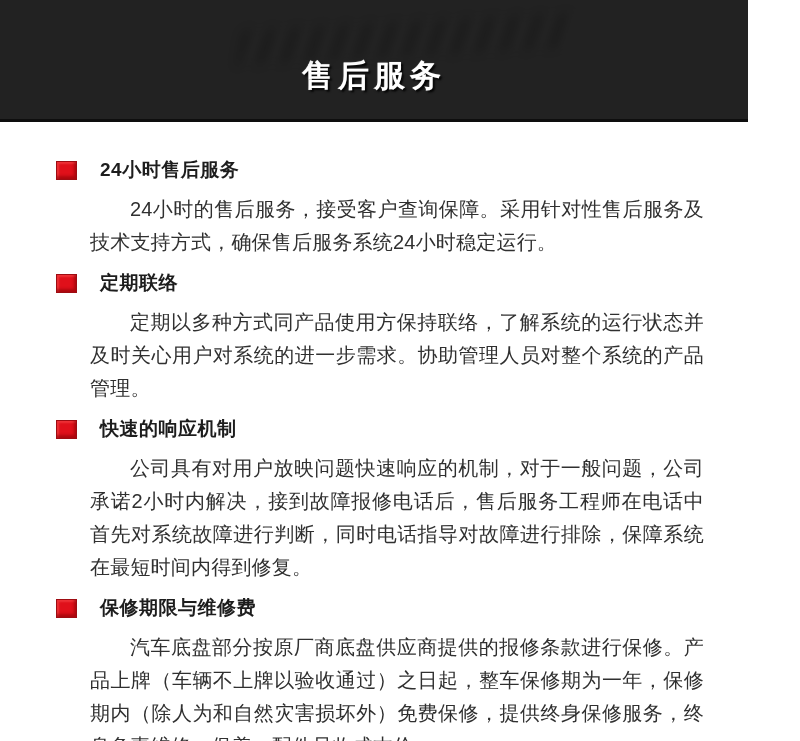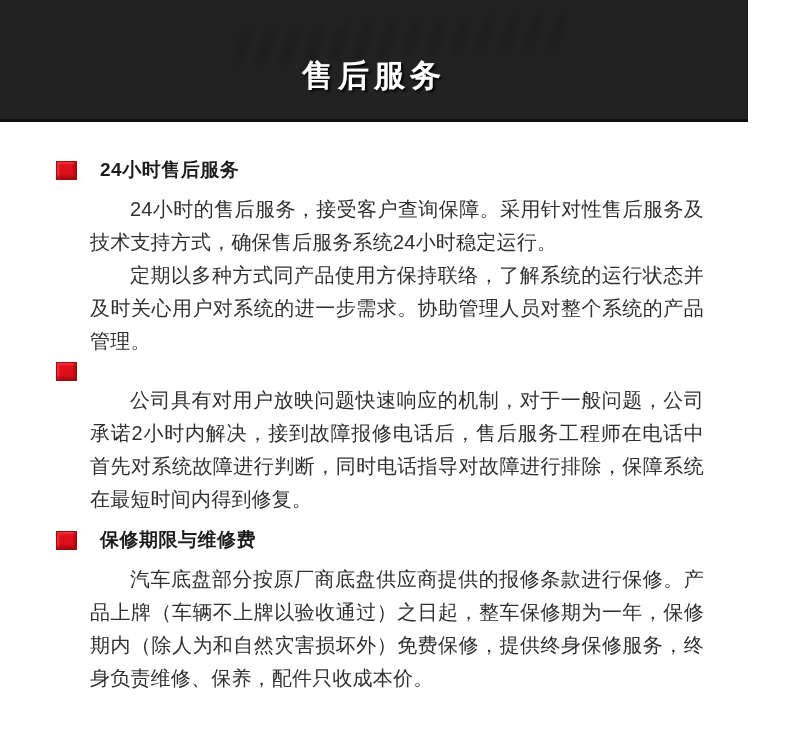--- a/index.html
+++ b/index.html
@@ -106,6 +106,10 @@
     </section>
 
     <section>
+      <div class="sec-head">
+        <span class="bullet"></span>
+        <h2 class="sec-title">定期联络</h2>
+      </div>
       <p class="para">定期以多种方式同产品使用方保持联络，了解系统的运行状态并及时关心用户对系统的进一步需求。协助管理人员对整个系统的产品管理。</p>
     </section>
 

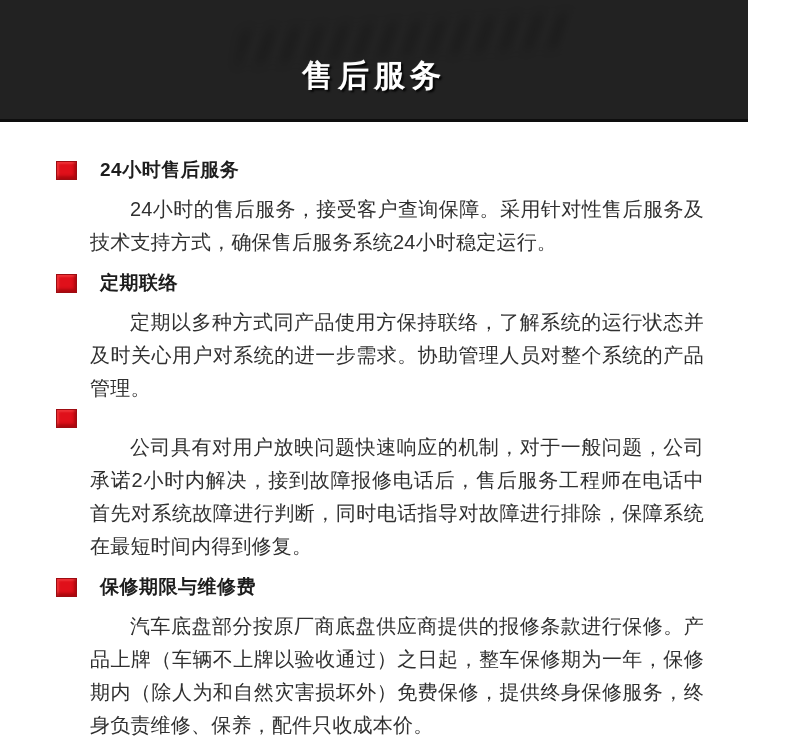--- a/index.html
+++ b/index.html
@@ -116,6 +116,7 @@
     <section>
       <div class="sec-head">
         <span class="bullet"></span>
+        <h2 class="sec-title">快速的响应机制</h2>
       </div>
       <p class="para">公司具有对用户放映问题快速响应的机制，对于一般问题，公司承诺2小时内解决，接到故障报修电话后，售后服务工程师在电话中首先对系统故障进行判断，同时电话指导对故障进行排除，保障系统在最短时间内得到修复。</p>
     </section>

